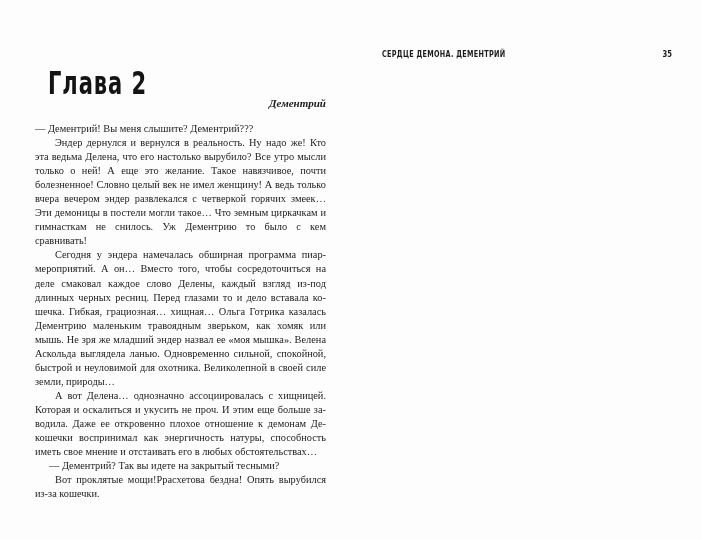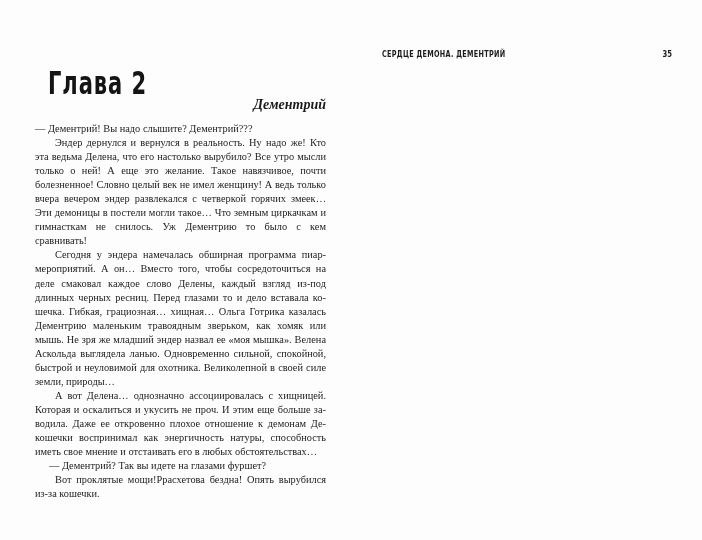--- a/index.html
+++ b/index.html
@@ -91,7 +91,7 @@
     text-align: right;
     font-style: italic;
     font-weight: 700;
-    font-size: 14px;
+    font-size: 11px;
     color: #1a1a1a;
   }
 

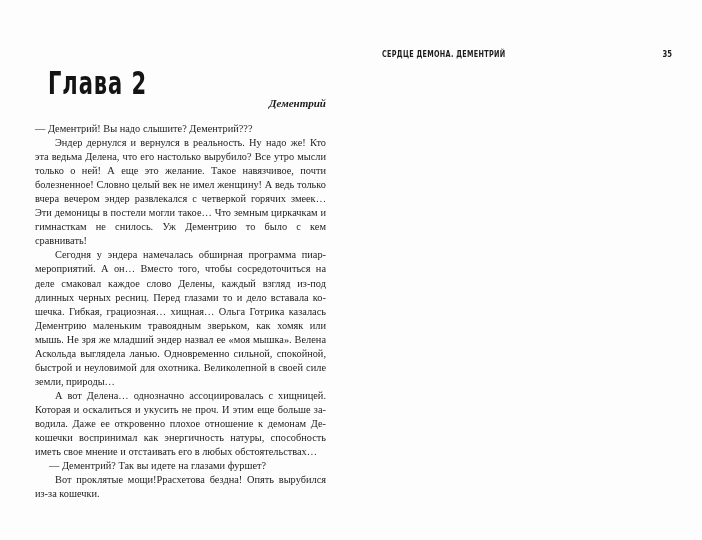--- a/index.html
+++ b/index.html
@@ -129,7 +129,7 @@
     <div class="byline">Дементрий</div>
 
     <div class="bodycol left">
-      <p class="dash0">— Дементрий! Вы надо слышите? Дементрий???</p>
+      <p class="dash0">— Дементрий! Вы меня слышите? Дементрий???</p>
       <p>Эндер дернулся и вернулся в реальность. Ну надо же! Кто эта ведьма Делена, что его настолько вырубило? Все утро мыс­ли только о ней! А еще это желание. Такое навязчивое, почти болезненное! Словно целый век не имел женщину! А ведь толь­ко вчера вечером эндер развлекался с четверкой горячих зме­ек… Эти демоницы в постели могли такое… Что земным цир­качкам и гимнасткам не снилось. Уж Дементрию то было с кем сравнивать!</p>
       <p>Сегодня у эндера намечалась обширная программа пиар-мероприятий. А он… Вместо того, чтобы сосредоточиться на деле смаковал каждое слово Делены, каждый взгляд из-под длинных черных ресниц. Перед глазами то и дело вставала ко­шечка. Гибкая, грациозная… хищная… Ольга Готрика казалась Дементрию маленьким травоядным зверьком, как хомяк или мышь. Не зря же младший эндер назвал ее «моя мышка». Веле­на Аскольда выглядела ланью. Одновременно сильной, спокой­ной, быстрой и неуловимой для охотника. Великолепной в сво­ей силе земли, природы…</p>
       <p>А вот Делена… однозначно ассоциировалась с хищницей. Которая и оскалиться и укусить не проч. И этим еще больше за­водила. Даже ее откровенно плохое отношение к демонам Де­кошечки воспринимал как энергичность натуры, способность иметь свое мнение и отстаивать его в любых обстоятельствах…</p>

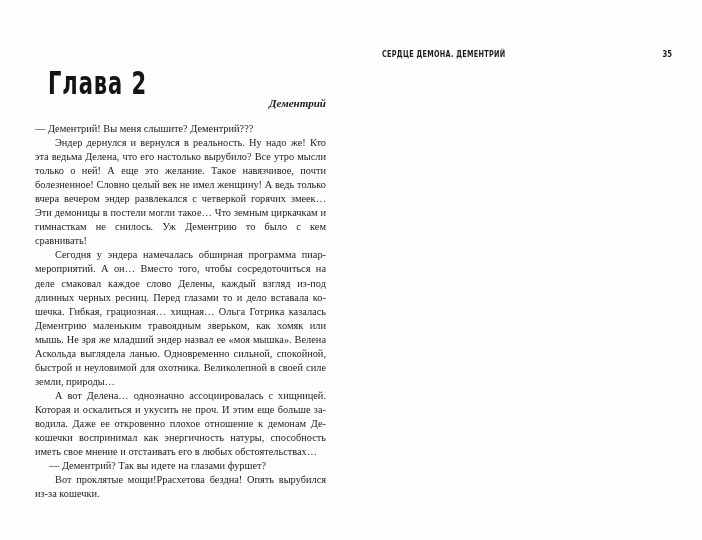--- a/index.html
+++ b/index.html
@@ -133,7 +133,7 @@
       <p>Эндер дернулся и вернулся в реальность. Ну надо же! Кто эта ведьма Делена, что его настолько вырубило? Все утро мыс­ли только о ней! А еще это желание. Такое навязчивое, почти болезненное! Словно целый век не имел женщину! А ведь толь­ко вчера вечером эндер развлекался с четверкой горячих зме­ек… Эти демоницы в постели могли такое… Что земным цир­качкам и гимнасткам не снилось. Уж Дементрию то было с кем сравнивать!</p>
       <p>Сегодня у эндера намечалась обширная программа пиар-мероприятий. А он… Вместо того, чтобы сосредоточиться на деле смаковал каждое слово Делены, каждый взгляд из-под длинных черных ресниц. Перед глазами то и дело вставала ко­шечка. Гибкая, грациозная… хищная… Ольга Готрика казалась Дементрию маленьким травоядным зверьком, как хомяк или мышь. Не зря же младший эндер назвал ее «моя мышка». Веле­на Аскольда выглядела ланью. Одновременно сильной, спокой­ной, быстрой и неуловимой для охотника. Великолепной в сво­ей силе земли, природы…</p>
       <p>А вот Делена… однозначно ассоциировалась с хищницей. Которая и оскалиться и укусить не проч. И этим еще больше за­водила. Даже ее откровенно плохое отношение к демонам Де­кошечки воспринимал как энергичность натуры, способность иметь свое мнение и отстаивать его в любых обстоятельствах…</p>
-      <p class="dash">— Дементрий? Так вы идете на глазами фуршет?</p>
+      <p class="dash">— Дементрий? Так вы идете на закрытый тесными?</p>
       <p>Вот проклятые мощи!Ррасхетова бездна! Опять вырубился из-за кошечки.</p>
     </div>
   </div>

